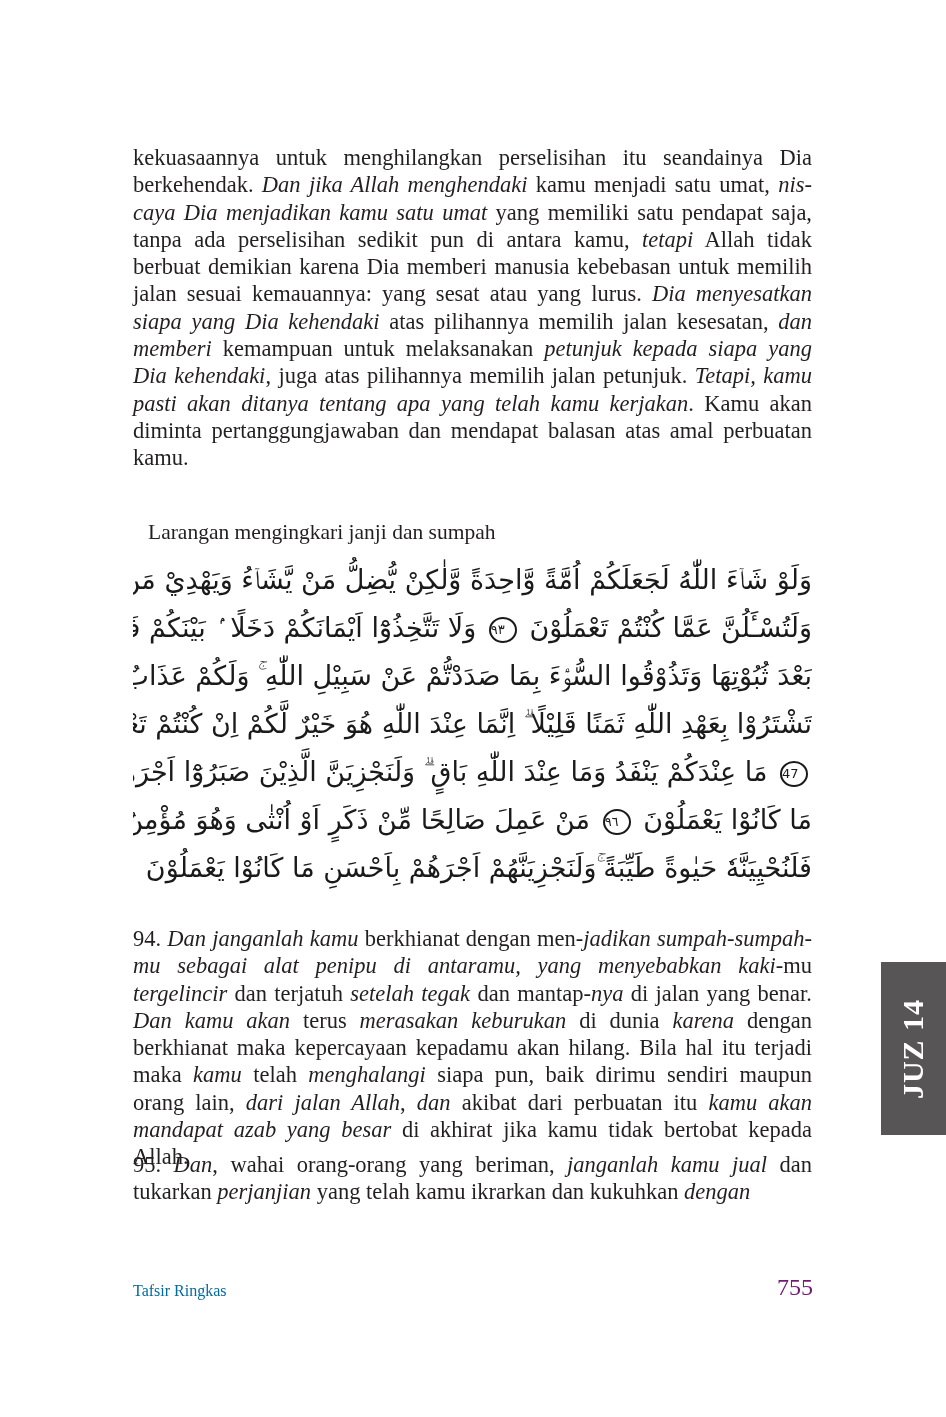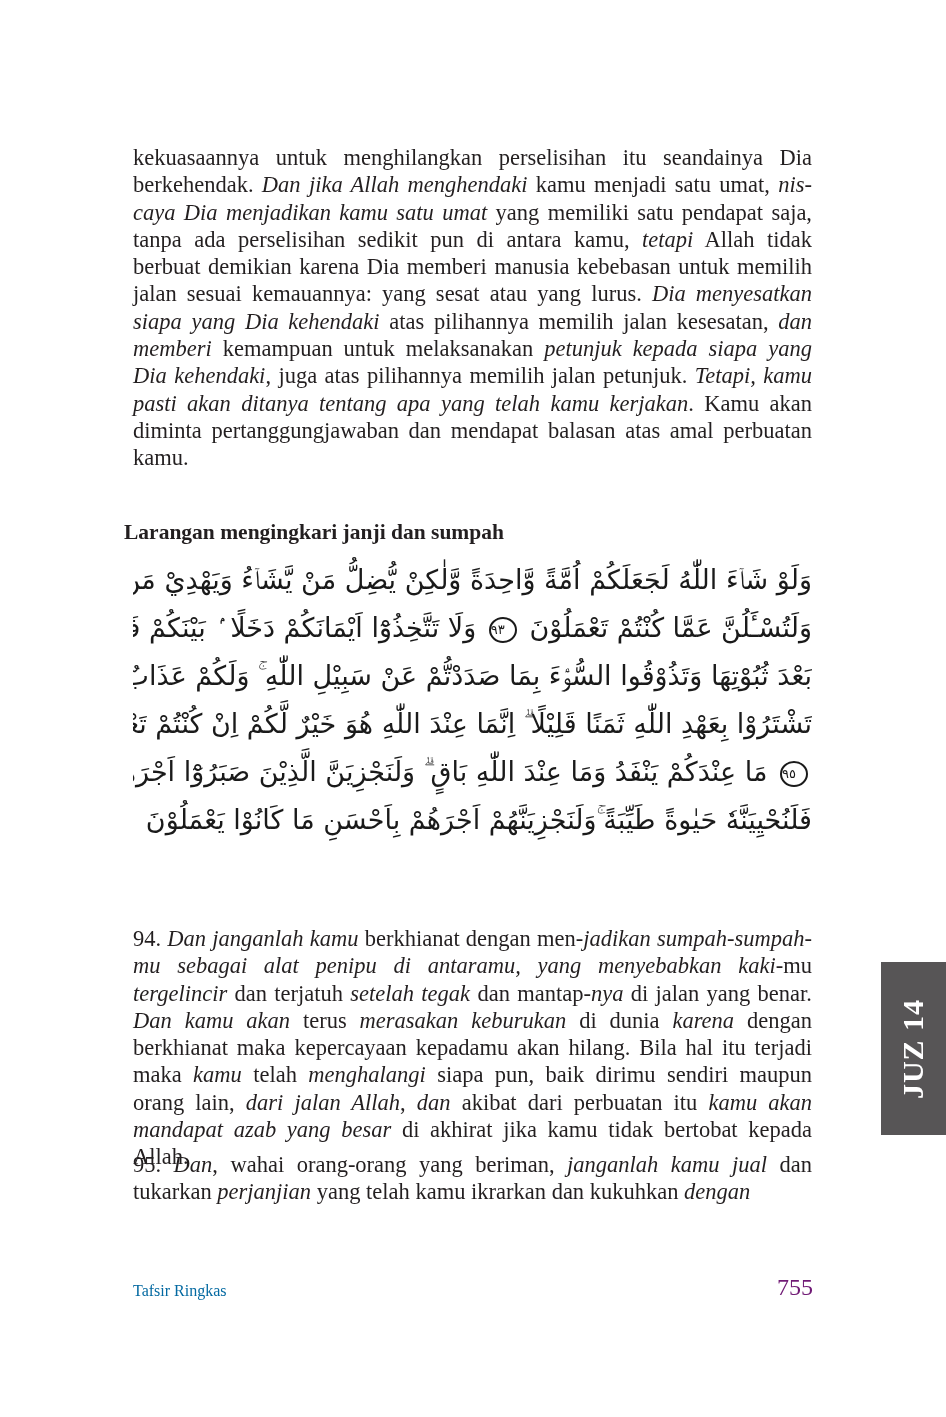--- a/index.html
+++ b/index.html
@@ -36,10 +36,10 @@
     #para-intro { top: 144px; }
     #section-heading {
       position: absolute;
-      left: 124px;
+      left: 148px;
       top: 518px;
       font-size: 21.5px;
-      font-weight: bold;
+      font-weight: normal;
       line-height: 28px;
     }
     .arabic-block {

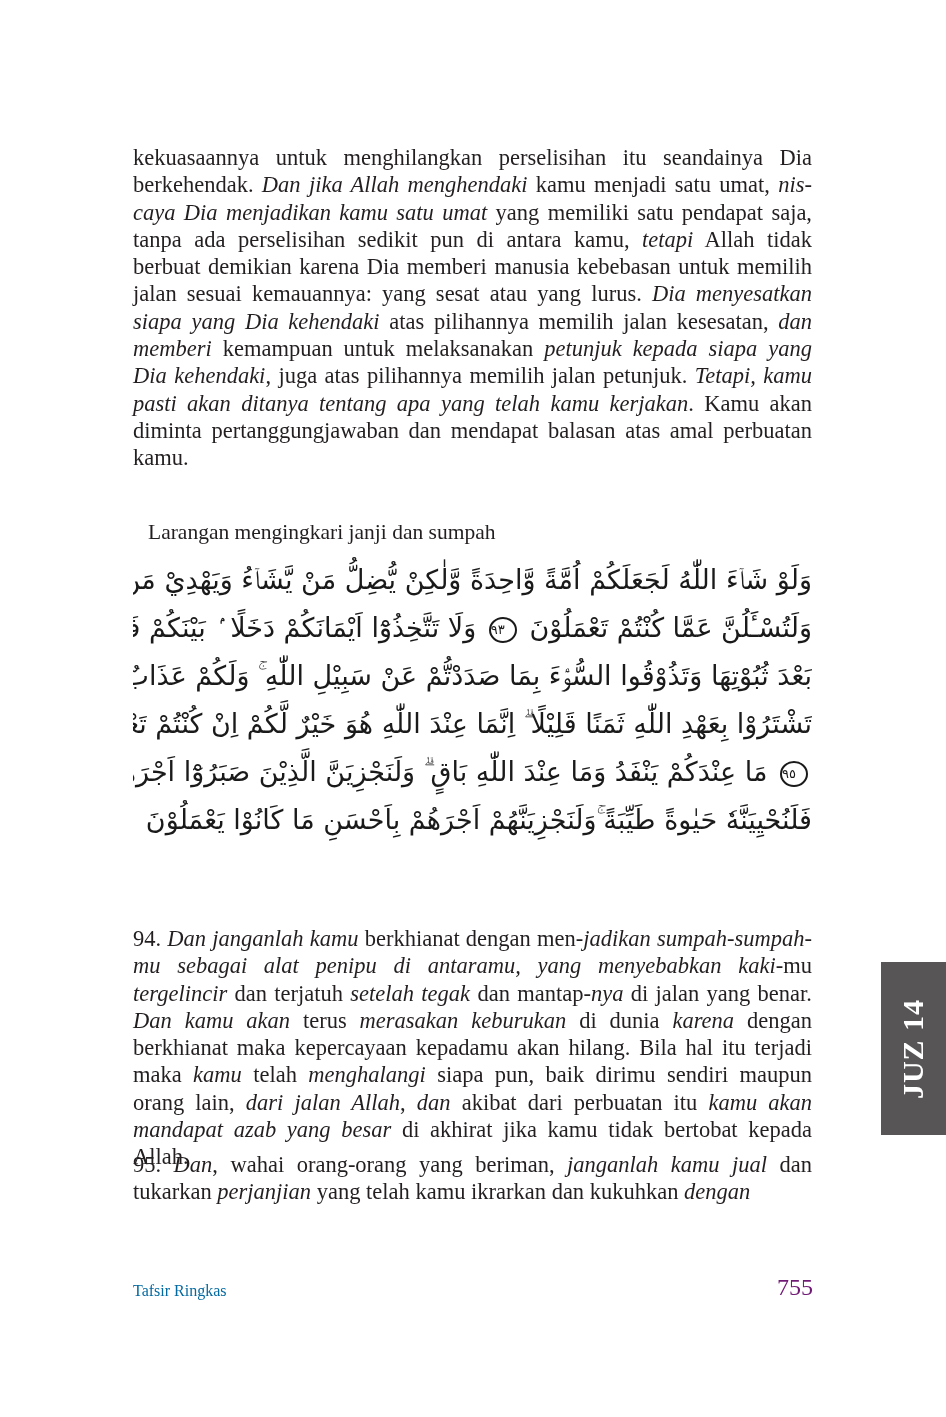--- a/index.html
+++ b/index.html
@@ -133,7 +133,7 @@
     <div class="arabic-line"><span>وَلَتُسْـَٔلُنَّ عَمَّا كُنْتُمْ تَعْمَلُوْنَ</span> <span class="ayah-marker">٩٣</span> <span>وَلَا تَتَّخِذُوْٓا اَيْمَانَكُمْ دَخَلًا ۢ بَيْنَكُمْ فَتَزِلَّ قَدَمٌ ۢ</span></div>
     <div class="arabic-line"><span>بَعْدَ ثُبُوْتِهَا وَتَذُوْقُوا السُّوْۤءَ بِمَا صَدَدْتُّمْ عَنْ سَبِيْلِ اللّٰهِ ۚ وَلَكُمْ عَذَابٌ عَظِيْمٌ</span>  </div>
     <div class="arabic-line"><span>تَشْتَرُوْا بِعَهْدِ اللّٰهِ ثَمَنًا قَلِيْلًا ۗ اِنَّمَا عِنْدَ اللّٰهِ هُوَ خَيْرٌ لَّكُمْ اِنْ كُنْتُمْ تَعْلَمُوْنَ</span></div>
-    <div class="arabic-line"> <span class="ayah-marker">٩٥</span> <span>مَا عِنْدَكُمْ يَنْفَدُ وَمَا عِنْدَ اللّٰهِ بَاقٍ ۗ وَلَنَجْزِيَنَّ الَّذِيْنَ صَبَرُوْٓا اَجْرَهُمْ بِاَحْسَنِ</span></div>
+    <div class="arabic-line"> <span class="ayah-marker">47</span> <span>مَا عِنْدَكُمْ يَنْفَدُ وَمَا عِنْدَ اللّٰهِ بَاقٍ ۗ وَلَنَجْزِيَنَّ الَّذِيْنَ صَبَرُوْٓا اَجْرَهُمْ بِاَحْسَنِ</span></div>
     <div class="arabic-line last"><span>فَلَنُحْيِيَنَّهٗ حَيٰوةً طَيِّبَةً ۚوَلَنَجْزِيَنَّهُمْ اَجْرَهُمْ بِاَحْسَنِ مَا كَانُوْا يَعْمَلُوْنَ</span> <span class="ayah-marker">٩٧</span></div>
   </div>
 

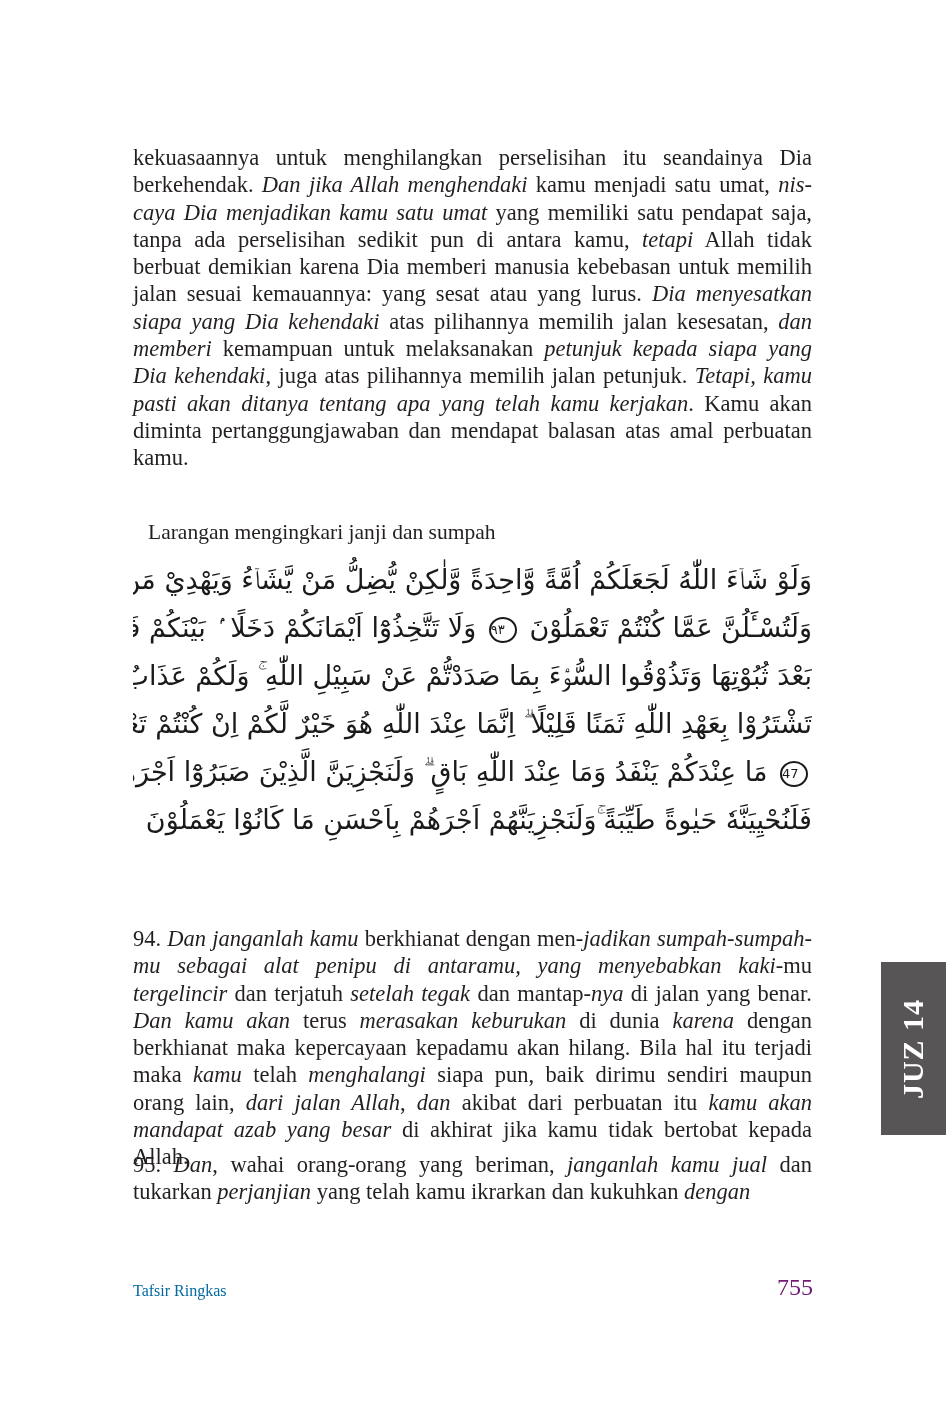--- a/index.html
+++ b/index.html
@@ -134,6 +134,7 @@
     <div class="arabic-line"><span>بَعْدَ ثُبُوْتِهَا وَتَذُوْقُوا السُّوْۤءَ بِمَا صَدَدْتُّمْ عَنْ سَبِيْلِ اللّٰهِ ۚ وَلَكُمْ عَذَابٌ عَظِيْمٌ</span>  </div>
     <div class="arabic-line"><span>تَشْتَرُوْا بِعَهْدِ اللّٰهِ ثَمَنًا قَلِيْلًا ۗ اِنَّمَا عِنْدَ اللّٰهِ هُوَ خَيْرٌ لَّكُمْ اِنْ كُنْتُمْ تَعْلَمُوْنَ</span></div>
     <div class="arabic-line"> <span class="ayah-marker">47</span> <span>مَا عِنْدَكُمْ يَنْفَدُ وَمَا عِنْدَ اللّٰهِ بَاقٍ ۗ وَلَنَجْزِيَنَّ الَّذِيْنَ صَبَرُوْٓا اَجْرَهُمْ بِاَحْسَنِ</span></div>
+    <div class="arabic-line"><span>مَا كَانُوْا يَعْمَلُوْنَ</span> <span class="ayah-marker">٩٦</span> <span>مَنْ عَمِلَ صَالِحًا مِّنْ ذَكَرٍ اَوْ اُنْثٰى وَهُوَ مُؤْمِنٌ</span></div>
     <div class="arabic-line last"><span>فَلَنُحْيِيَنَّهٗ حَيٰوةً طَيِّبَةً ۚوَلَنَجْزِيَنَّهُمْ اَجْرَهُمْ بِاَحْسَنِ مَا كَانُوْا يَعْمَلُوْنَ</span> <span class="ayah-marker">٩٧</span></div>
   </div>
 

